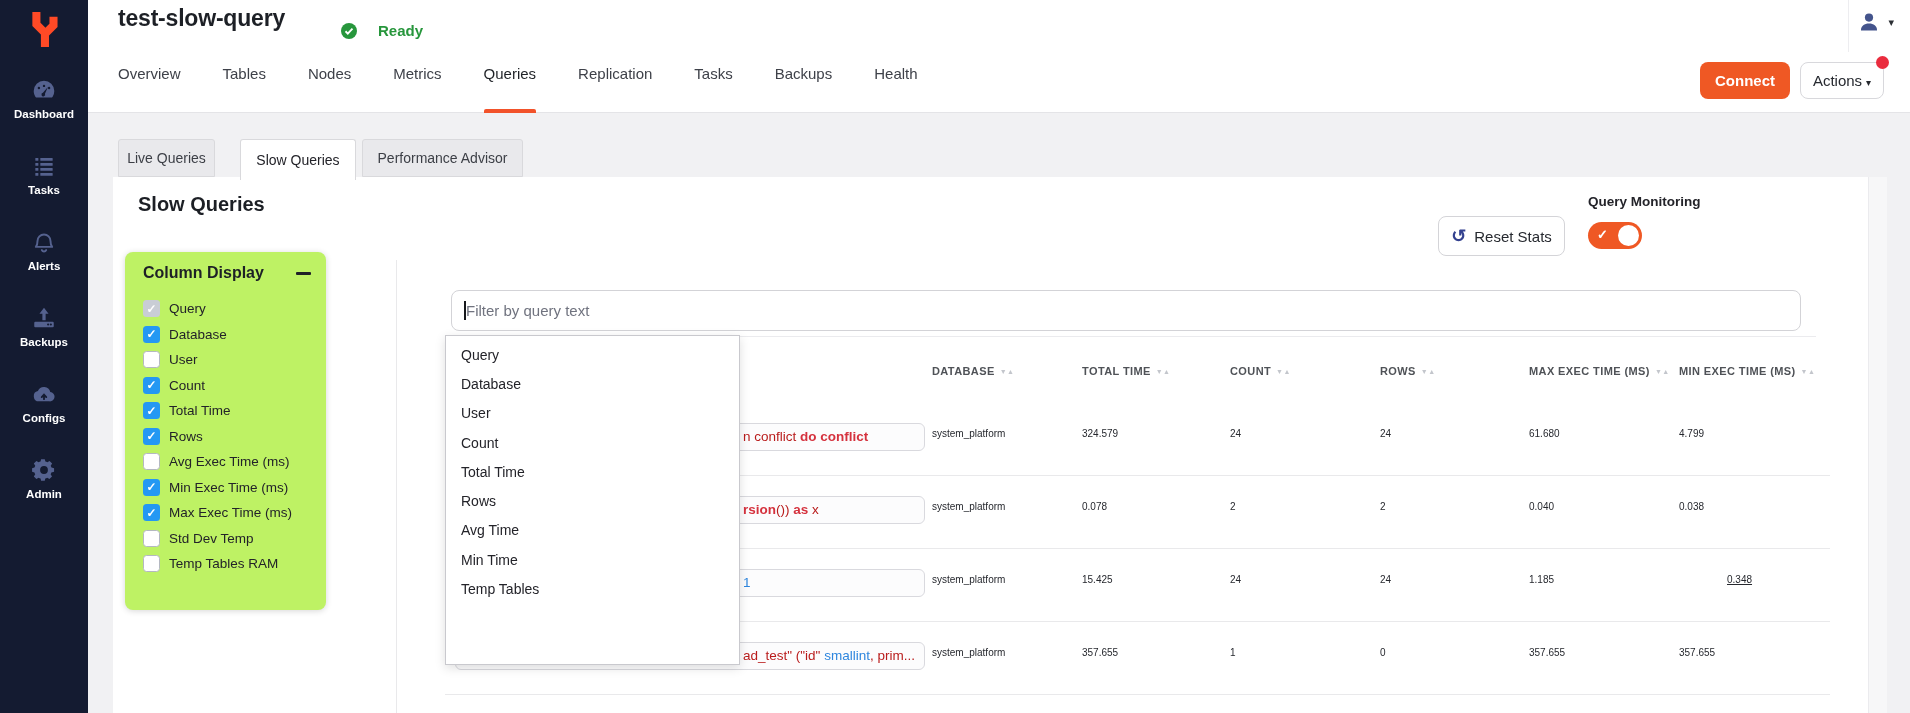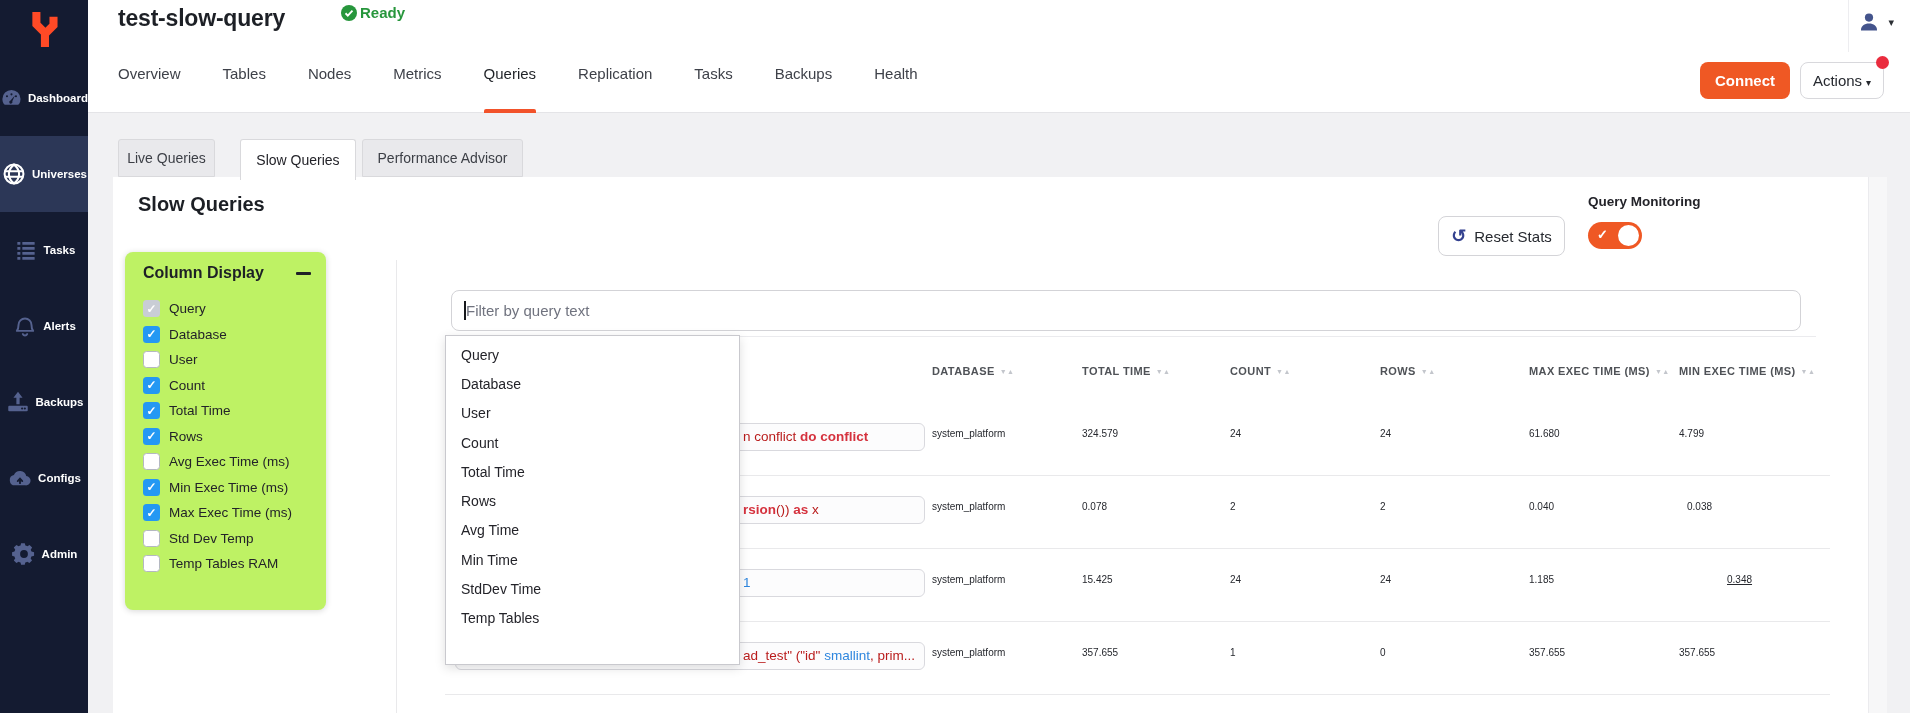--- a/index.html
+++ b/index.html
@@ -21,7 +21,7 @@
   .topbar{position:absolute;left:88px;top:0;width:1822px;height:113px;background:#fff;
     border-bottom:1px solid #e4e4e7;box-sizing:border-box;z-index:5;}
   .app-title{position:absolute;left:30px;top:5px;margin:0;font-size:23px;font-weight:700;color:#1d2026;letter-spacing:-.2px;}
-  .ready-badge{position:absolute;left:253px;top:4px;display:flex;align-items:center;gap:3px;
+  .ready-badge{position:absolute;left:253px;top:22px;display:flex;align-items:center;gap:21px;
     color:#27963c;font-size:15px;font-weight:700;}
   .ready-badge svg{width:16px;height:16px;}
   .user-area{position:absolute;right:16px;top:10px;display:flex;align-items:center;gap:7px;cursor:pointer;}

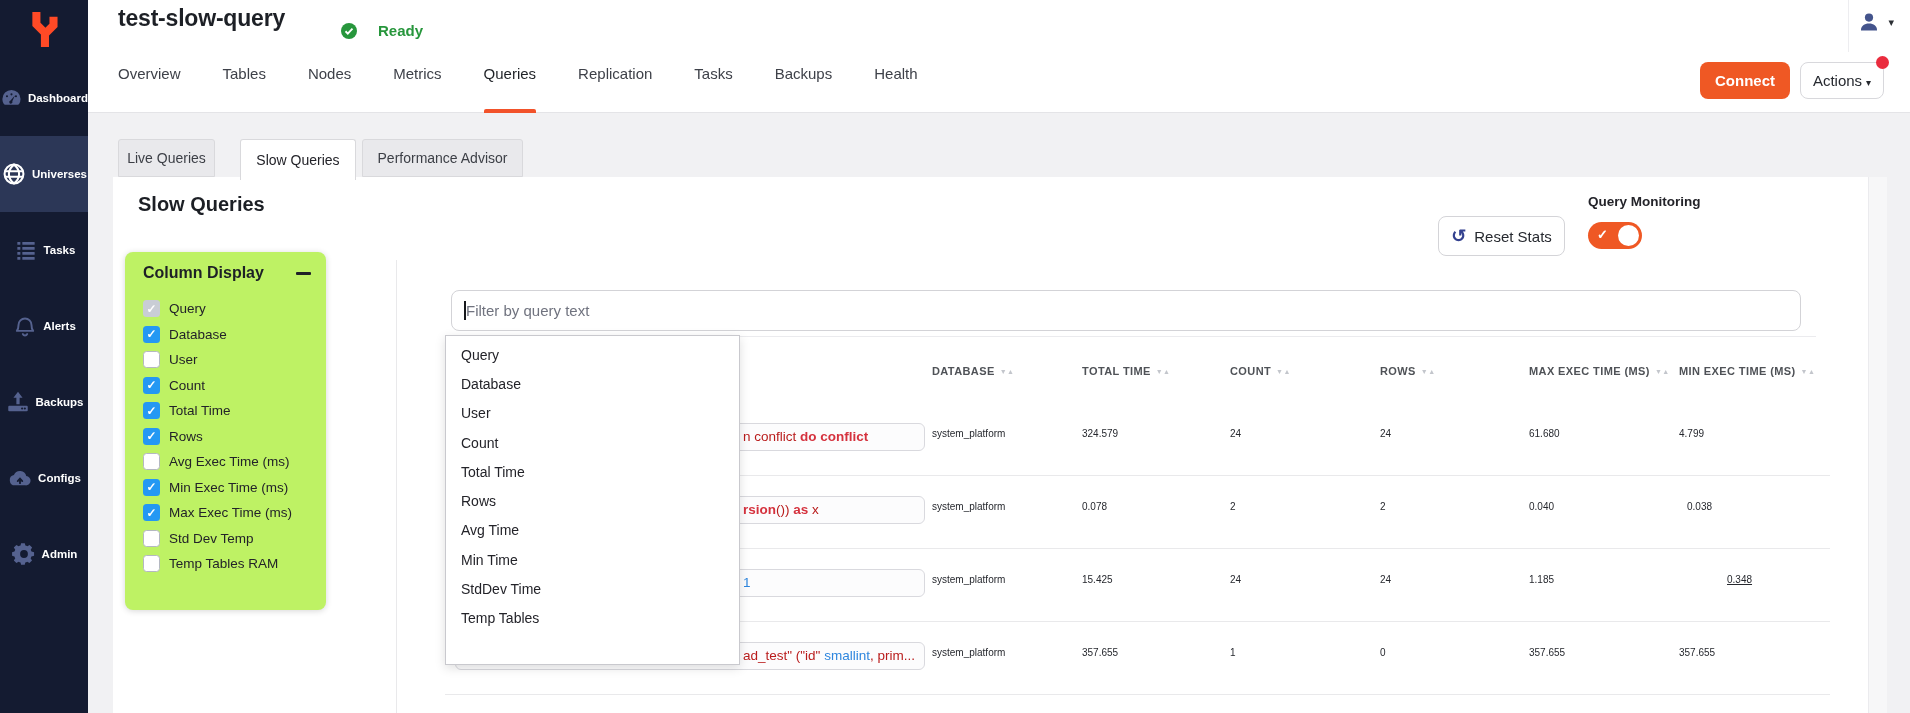--- a/index.html
+++ b/index.html
@@ -10,7 +10,7 @@
   .sidebar{position:absolute;left:0;top:0;width:88px;height:713px;background:#141b31;z-index:20;}
   .logo{height:60px;display:flex;align-items:center;justify-content:center;}
   .logo svg{width:38px;height:38px;}
-  .side-item{height:76px;display:flex;align-items:center;justify-content:center;gap:5px;cursor:pointer;}
+  .side-item{height:76px;display:flex;flex-direction:column;align-items:center;justify-content:center;gap:5px;cursor:pointer;}
   .side-item.active{background:#2c3757;}
   .side-item .icn{width:26px;height:26px;color:#55628f;}
   .side-item .icn svg{width:100%;height:100%;display:block;}

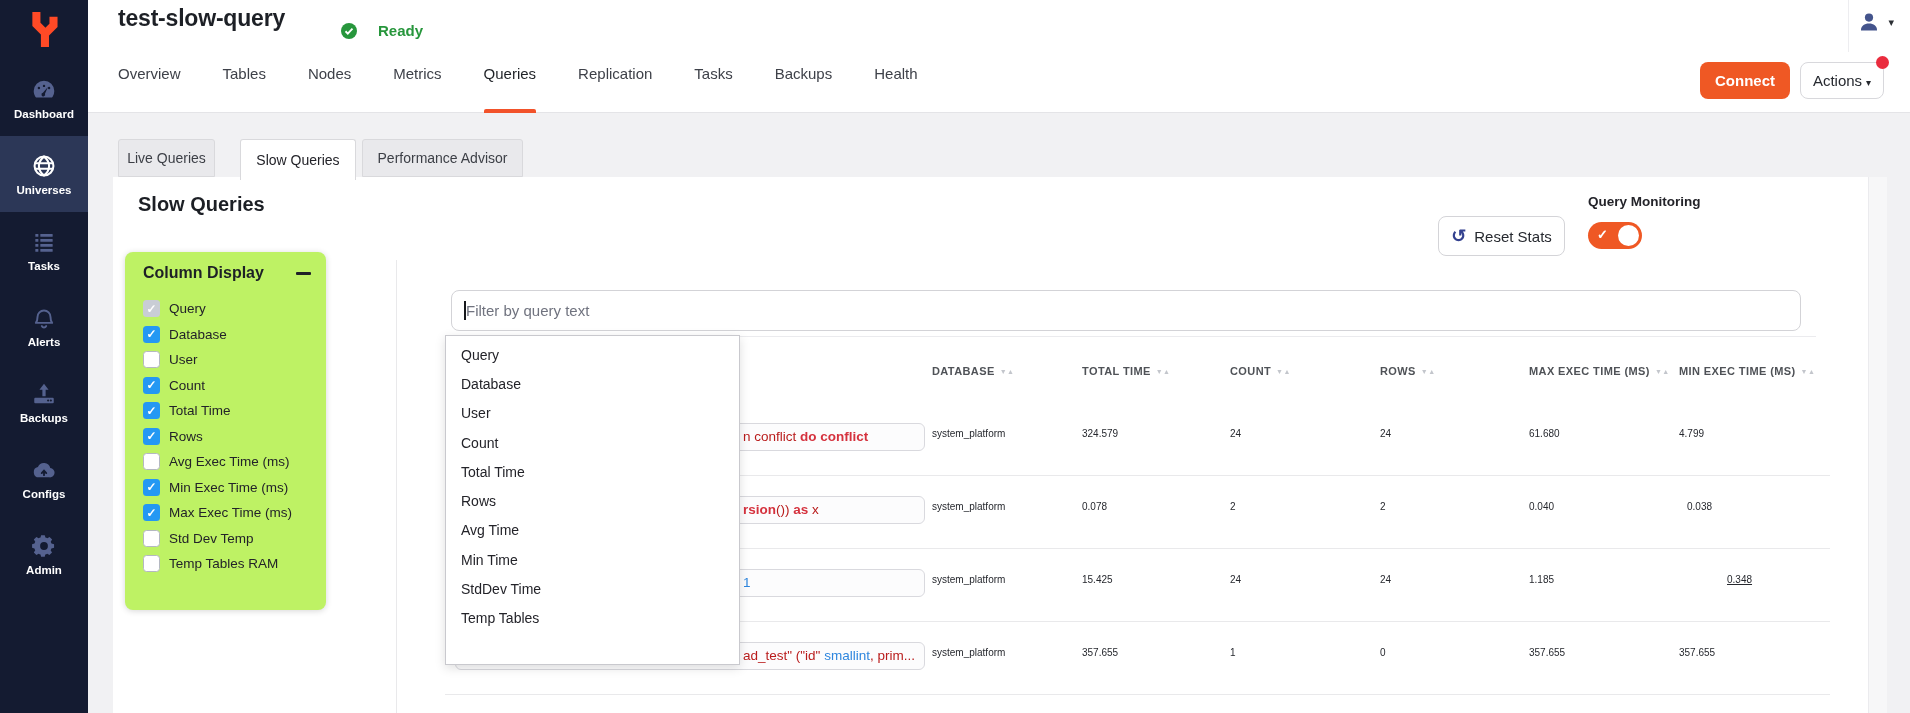--- a/index.html
+++ b/index.html
@@ -129,16 +129,6 @@
             </svg>
           </span>
           <div class="lbl">Dashboard</div>
-        </div>
-        <div class="side-item active">
-          <span class="icn">
-            <svg viewBox="0 0 24 24" fill="none" stroke="currentColor" stroke-width="1.9">
-              <circle cx="12" cy="12" r="8.7"></circle>
-              <path d="M12 3.3c-3 2.3-4.7 5.3-4.7 8.7s1.7 6.4 4.7 8.7c3-2.3 4.7-5.3 4.7-8.7S15 5.6 12 3.3z"></path>
-              <path d="M3.6 9.4h16.8M3.6 14.6h16.8"></path>
-            </svg>
-          </span>
-          <div class="lbl">Universes</div>
         </div>
         <div class="side-item">
           <span class="icn">

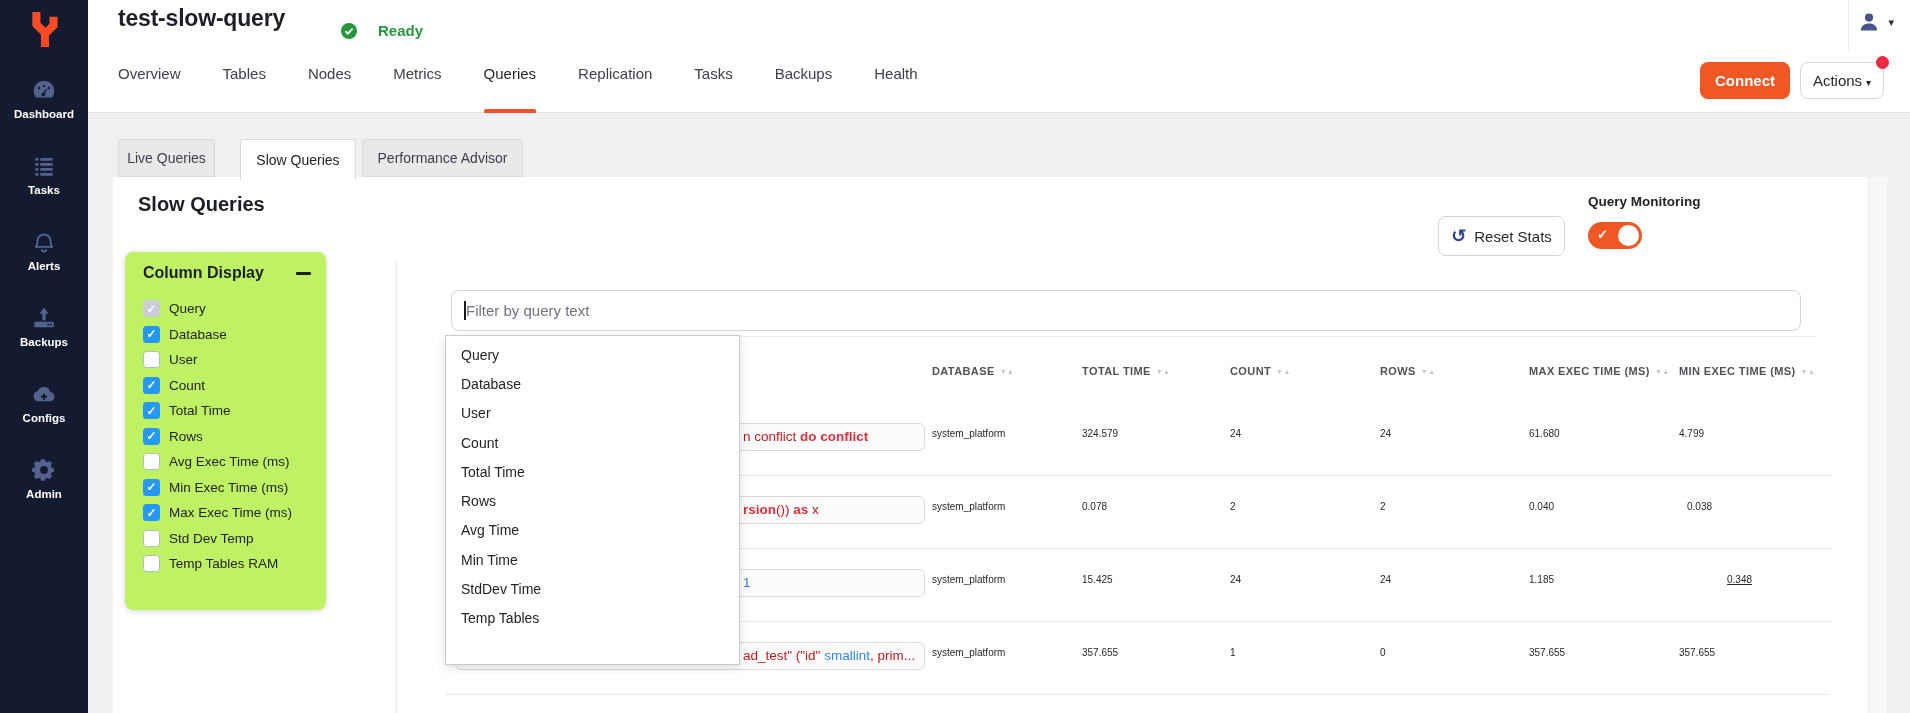--- a/index.html
+++ b/index.html
@@ -347,7 +347,7 @@
           <span class="cell" style="left: 785px;">2</span>
           <span class="cell" style="left: 935px;">2</span>
           <span class="cell" style="left: 1084px;">0.040</span>
-          <span class="cell" style="left: 1234px; margin-left: 8px;">0.038</span>
+          <span class="cell" style="left: 1234px;">0.038</span>
         </div>
         <div class="trow" style="top: 371px;">
           <div class="qbox">

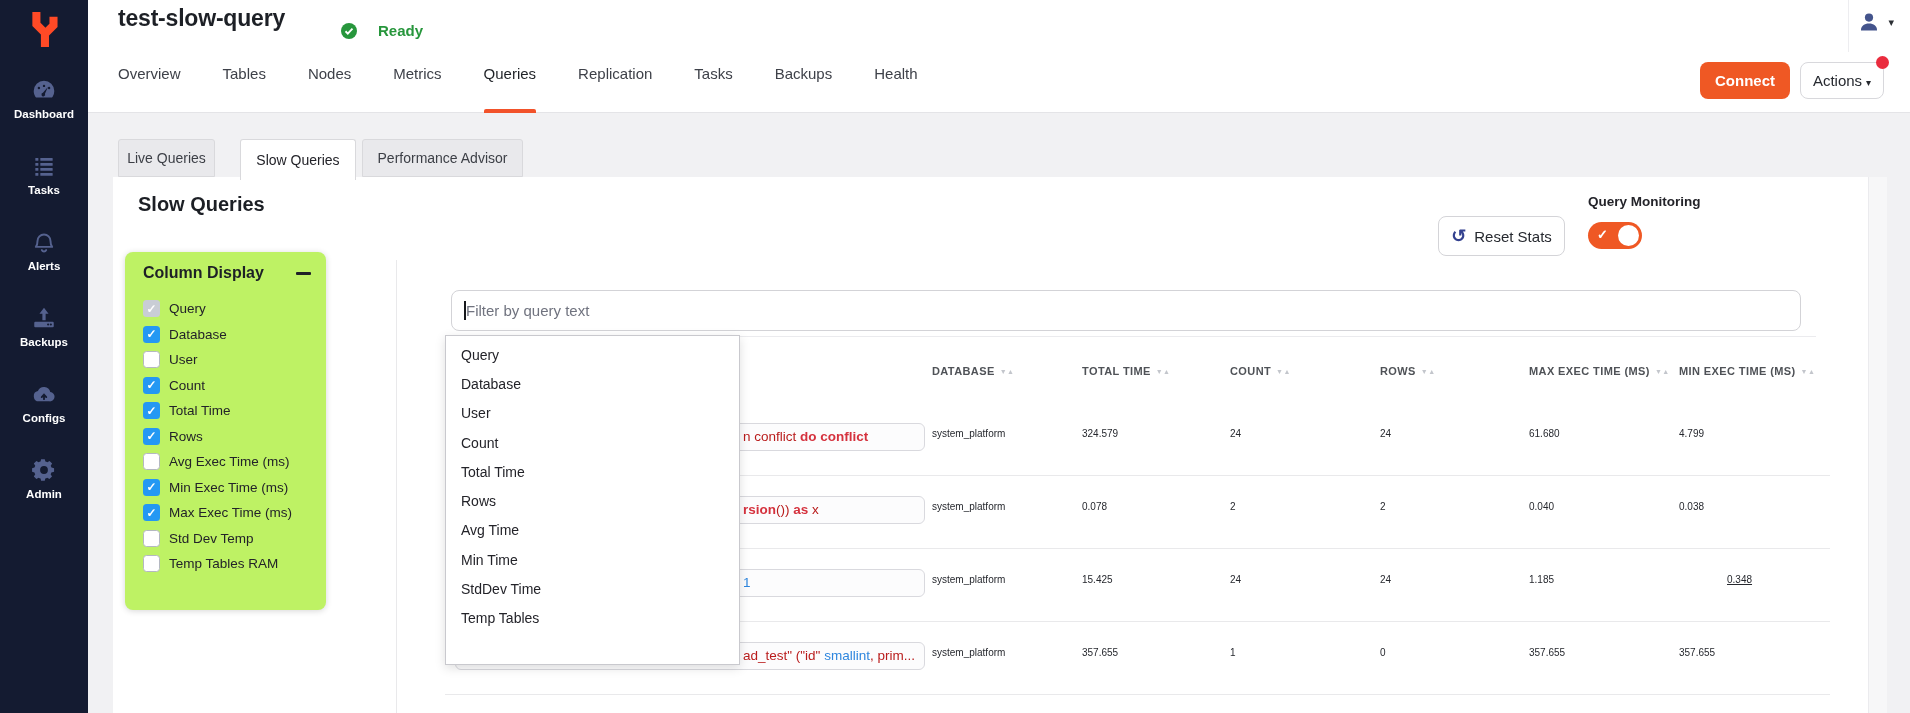--- a/index.html
+++ b/index.html
@@ -382,7 +382,6 @@
         <div class="dd-item">Rows</div>
         <div class="dd-item">Avg Time</div>
         <div class="dd-item">Min Time</div>
-        <div class="dd-item">StdDev Time</div>
         <div class="dd-item">Temp Tables</div>
       </div>
 

